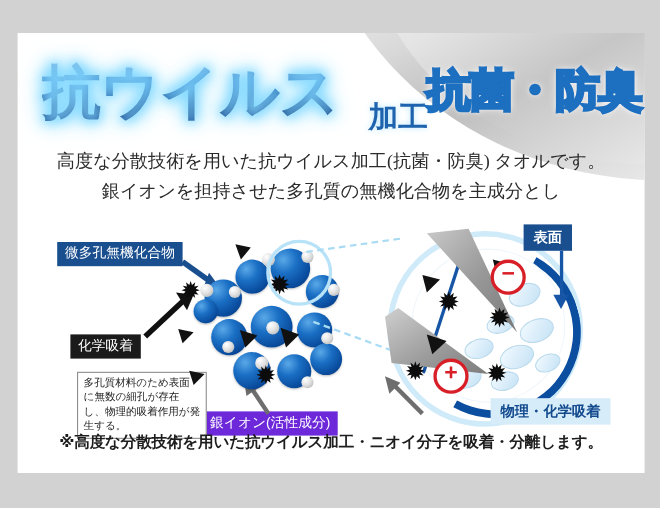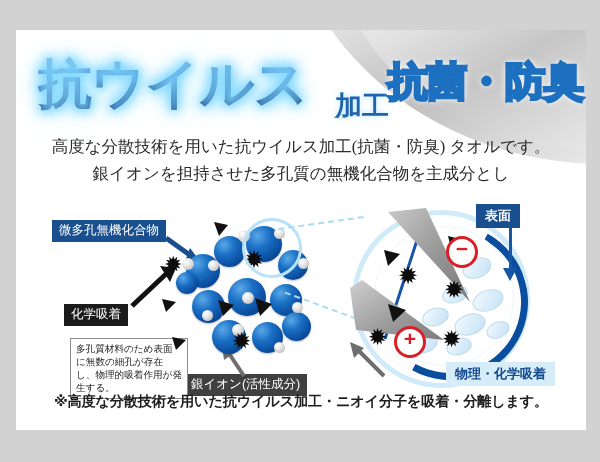--- a/index.html
+++ b/index.html
@@ -85,7 +85,7 @@
   }
   .lbl-blue{background:#1a4f8f;color:#ffffff;}
   .lbl-black{background:#1b1b1b;color:#ffffff;}
-  .lbl-gray{background:#404040;color:#ffffff;}
+  .lbl-gray{background:#6d28d9;color:#ffffff;}
 
   .note-box{
     position:absolute;left:22px;top:140px;width:106px;

